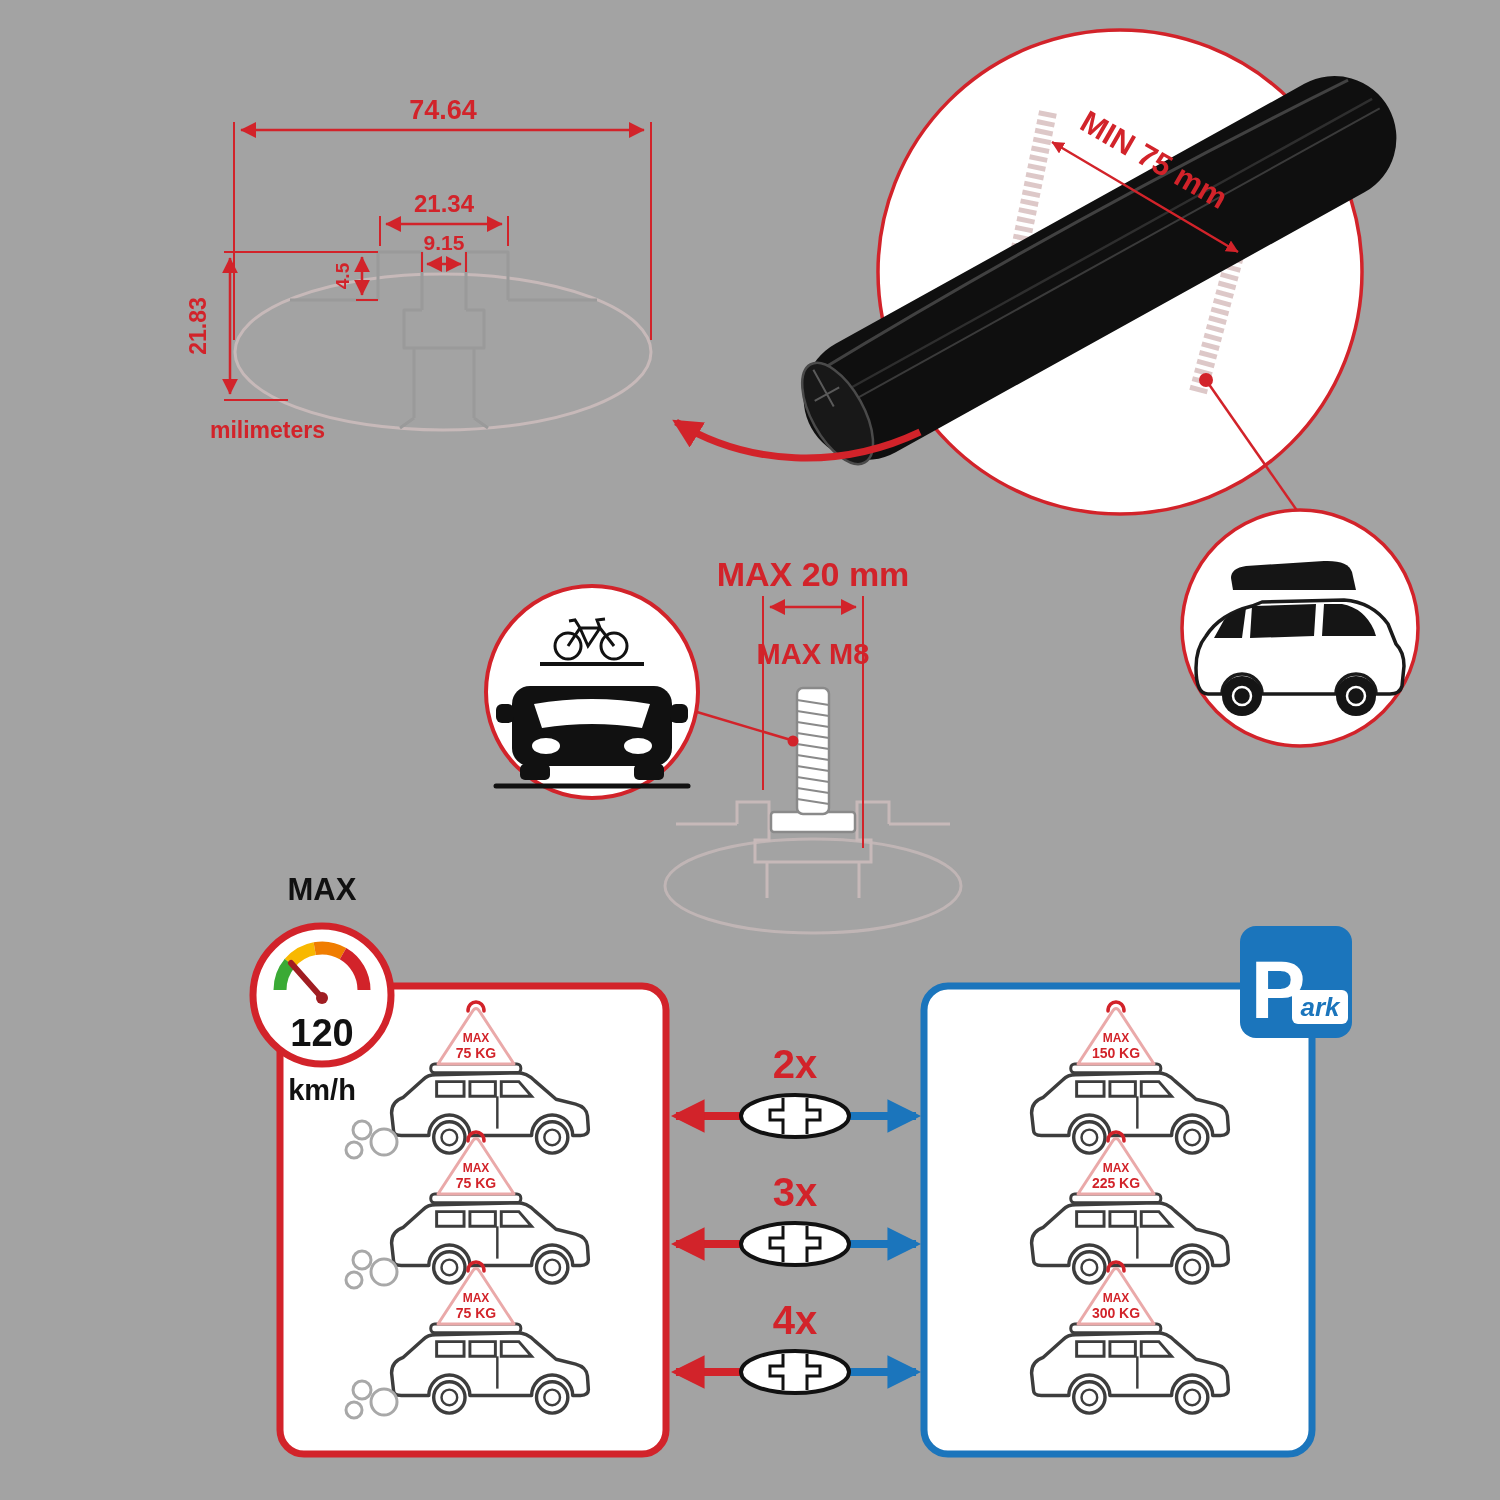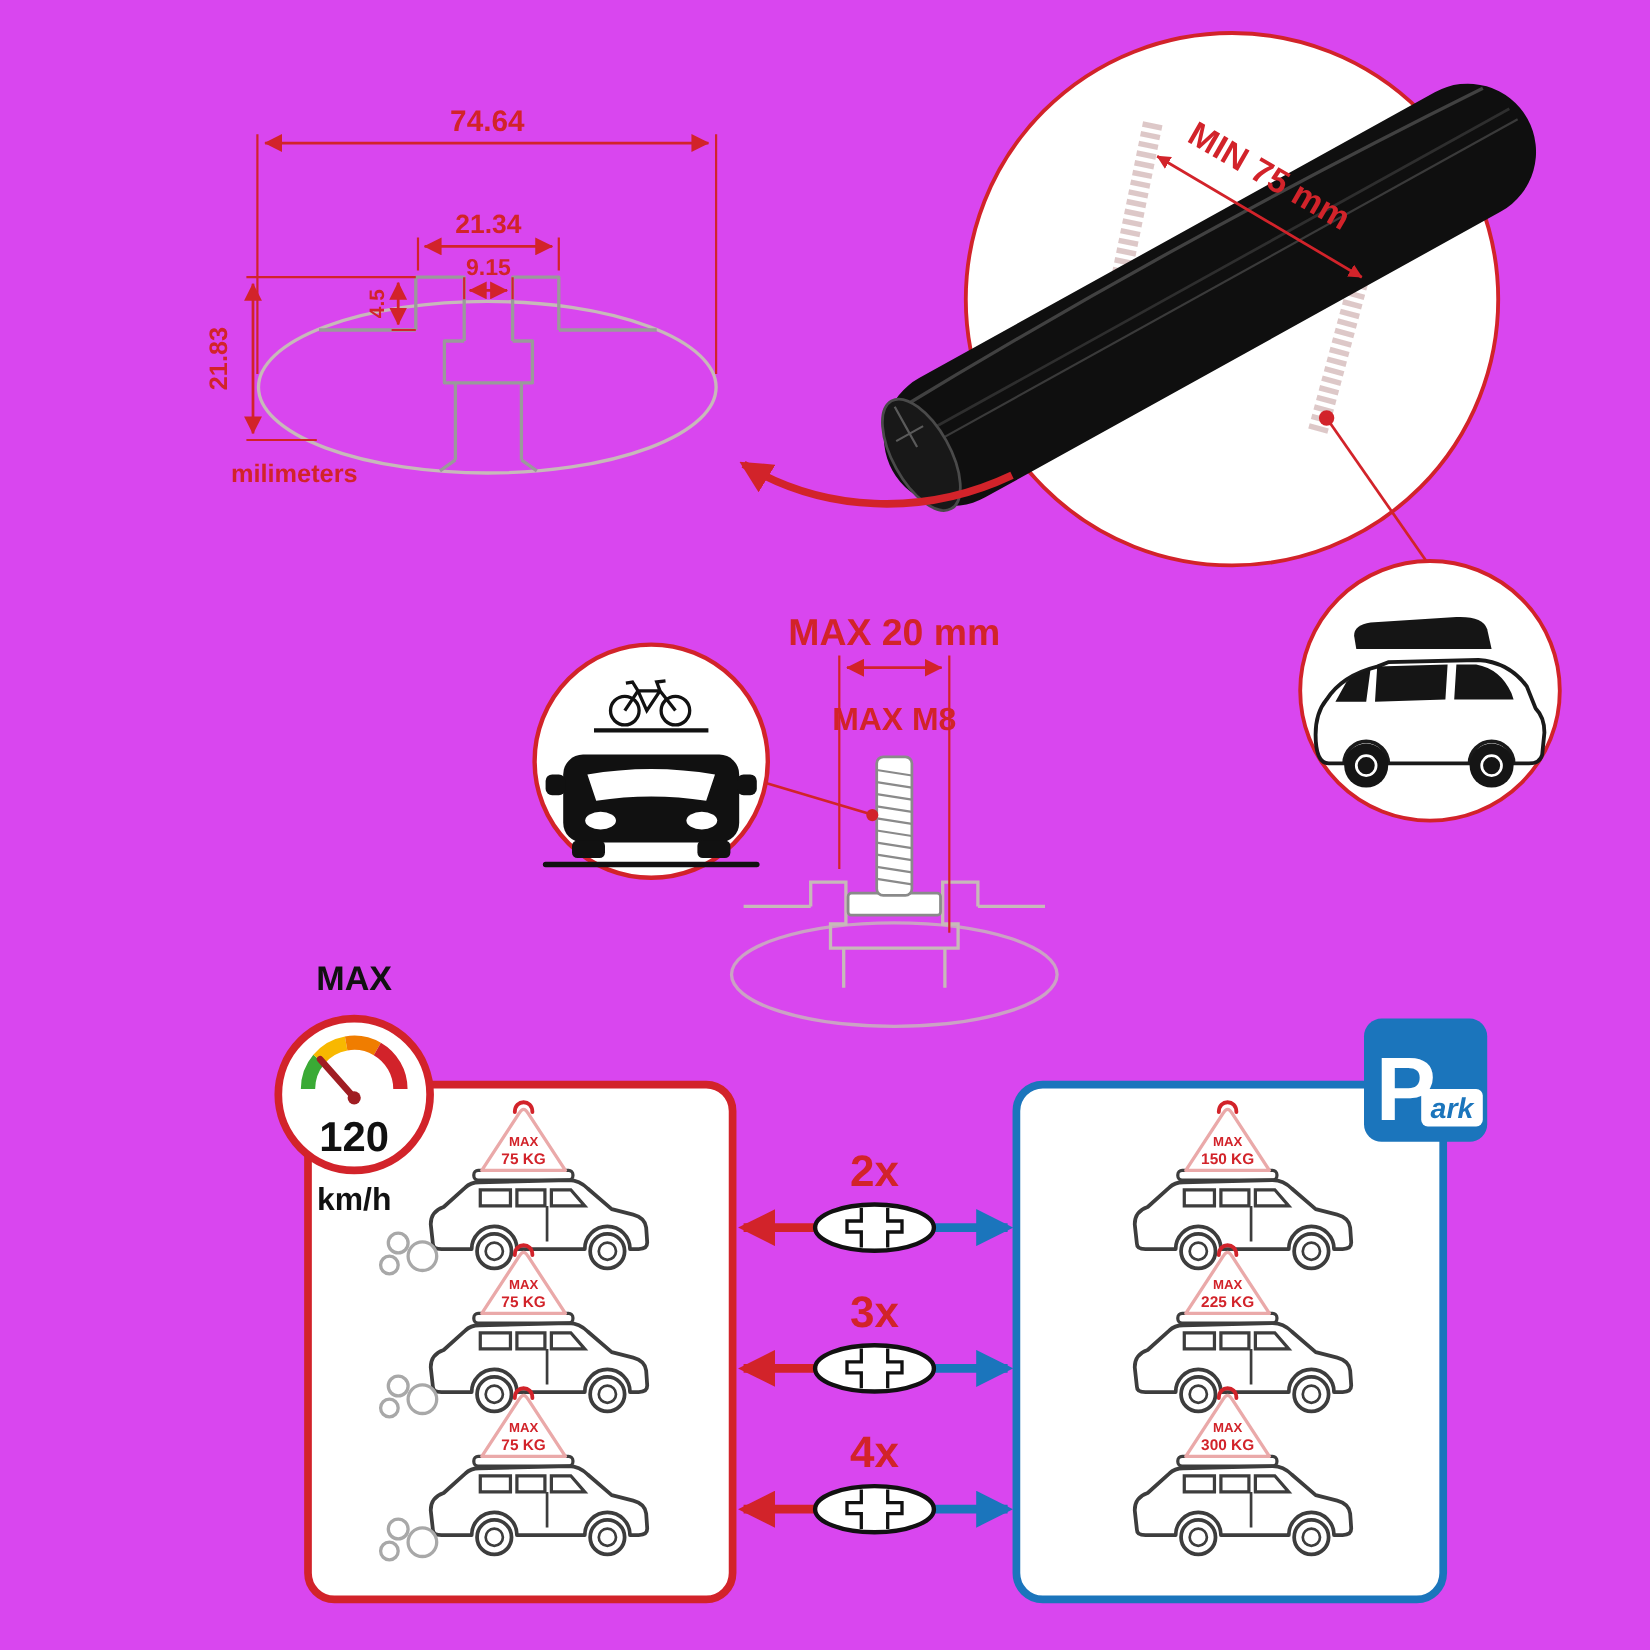--- a/index.html
+++ b/index.html
@@ -3,7 +3,7 @@
 <meta charset="utf-8">
 <style>
   html,body{margin:0;padding:0;background:#ffffff;}
-  .canvas{position:relative;width:1500px;height:1500px;background:#d946ef;overflow:hidden;font-family:"Liberation Sans",sans-serif;}
+  .canvas{position:relative;width:1500px;height:1500px;background:#a3a3a3;overflow:hidden;font-family:"Liberation Sans",sans-serif;}
   .art{position:absolute;left:0;top:0;}
   text{font-family:"Liberation Sans",sans-serif;}
   .red-t{fill:#d2232a;font-weight:700;}

